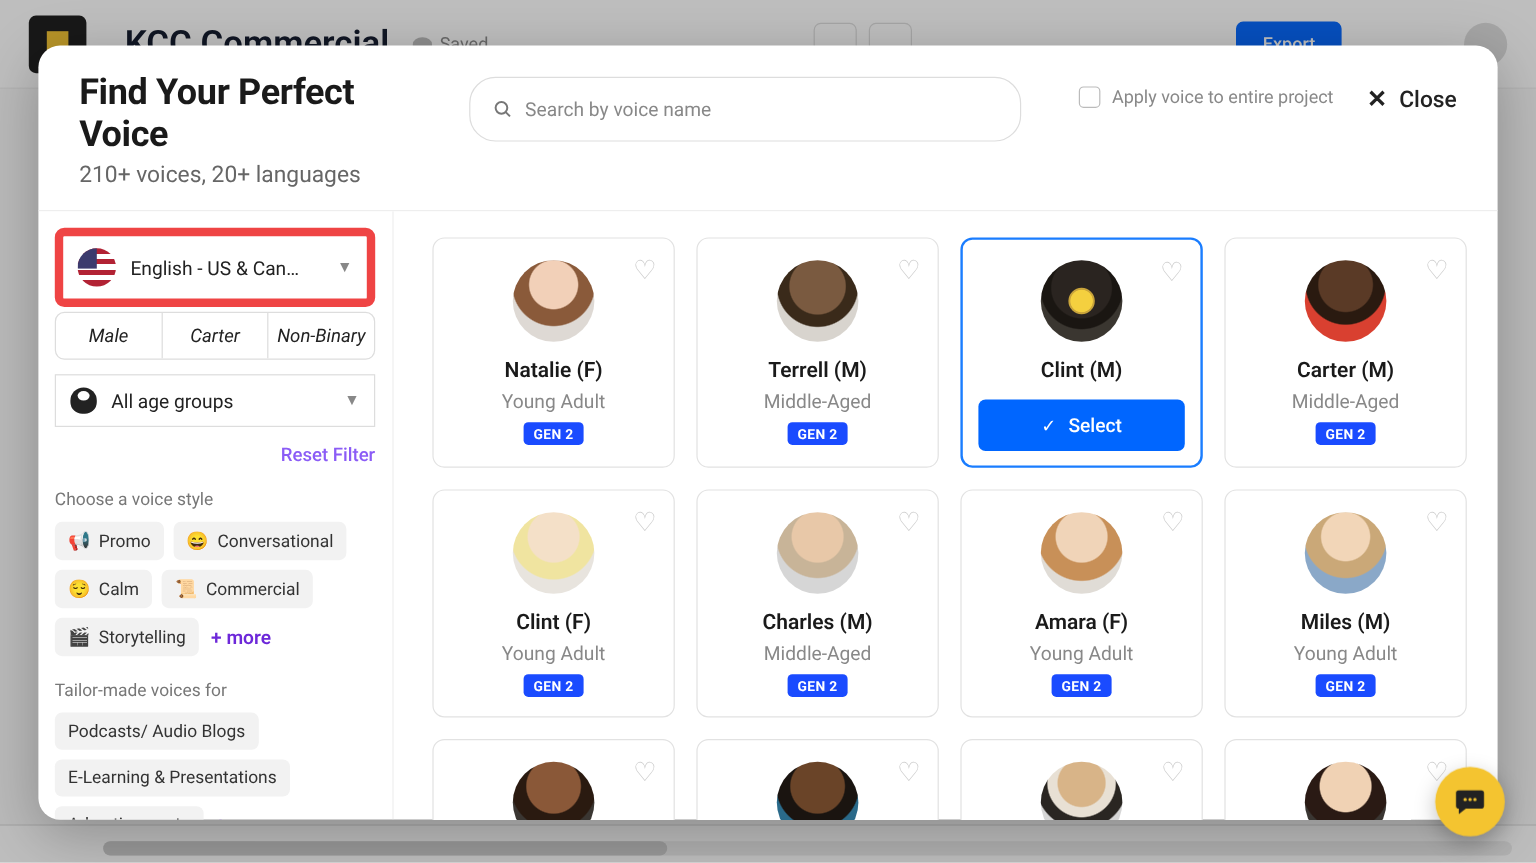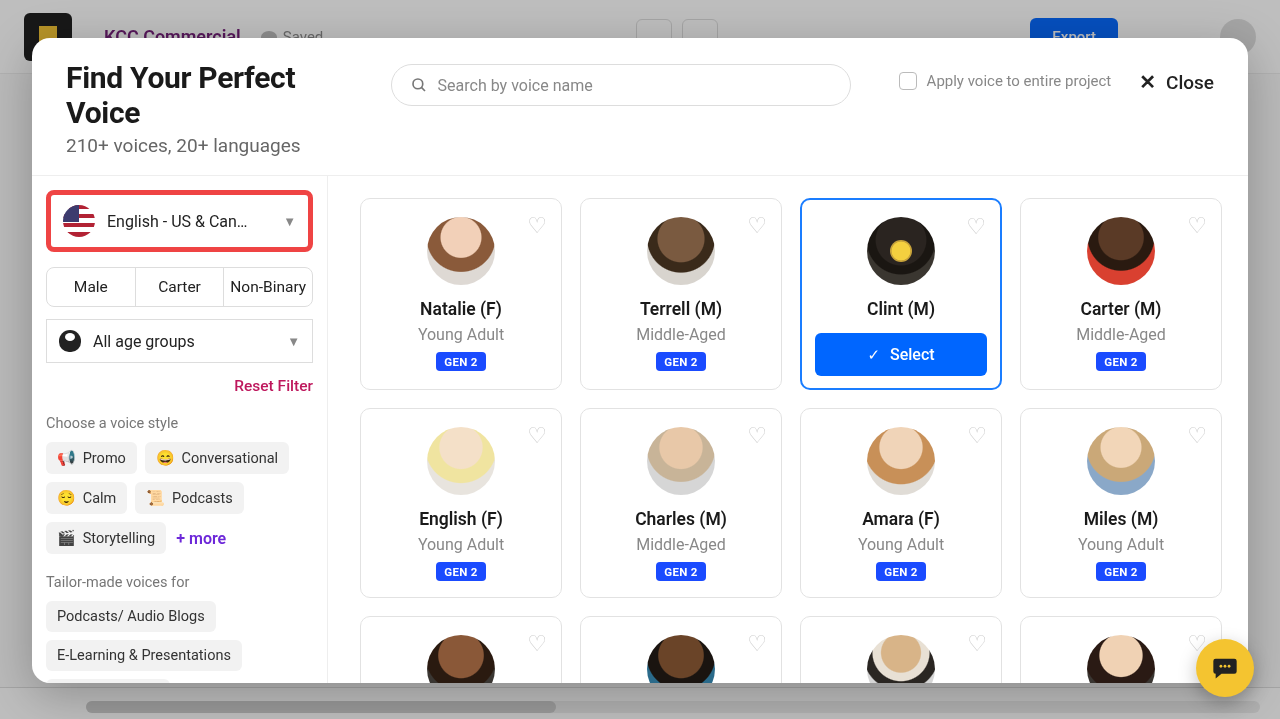--- a/index.html
+++ b/index.html
@@ -9,7 +9,7 @@
   .bg-topbar { display: flex; align-items: center; height: 74px; padding: 0 24px; background: #fff; border-bottom: 1px solid #eee; }
   .bg-logo { width: 48px; height: 48px; background: #1a1a1a; border-radius: 6px; margin-right: 32px; display:flex; align-items:center; justify-content:center; }
   .bg-logo-inner { width:18px; height:22px; background:#f4c430; }
-  .bg-title { font-size: 18px; font-weight: 600; color: #701a75; text-decoration: underline; }
+  .bg-title { font-size: 29px; font-weight: 600; color: #0f172a; text-decoration: underline; }
   .bg-saved { margin-left: 20px; color: #888; font-size: 15px; display:flex; align-items:center; gap:6px; }
   .bg-saved-cloud { width:16px; height:12px; background:#bbb; border-radius:50% 50% 40% 40%; }
   .bg-export { margin-left: auto; background: #0066ff; color: #fff; padding: 10px 22px; border-radius: 6px; font-size: 15px; font-weight: 500; }

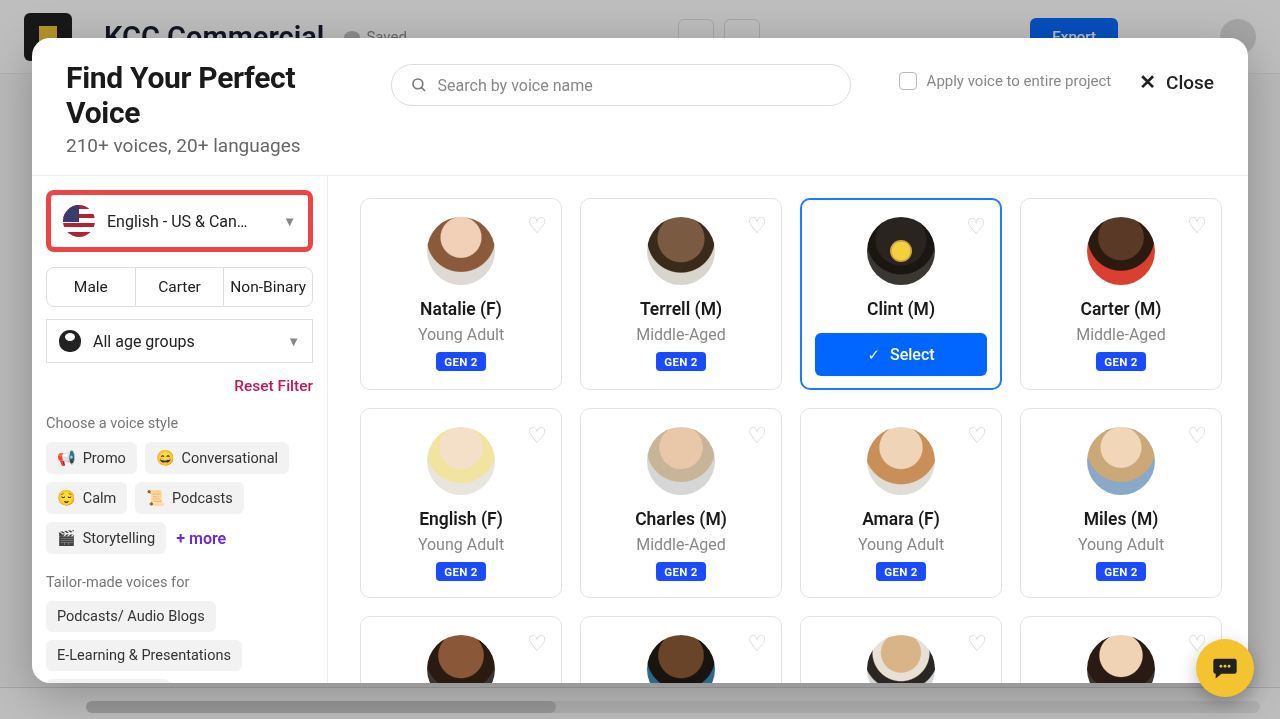--- a/index.html
+++ b/index.html
@@ -26,7 +26,7 @@
   .modal-header { display: flex; align-items: flex-start; padding: 22px 34px 18px; gap: 28px; }
   .header-titles .title { font-size: 30px; font-weight: 700; color: #1a1a1a; letter-spacing: -0.3px; }
   .header-titles .subtitle { font-size: 19px; color: #666; margin-top: 4px; }
-  .search-box { flex: 0 0 460px; display: flex; align-items: center; height: 42px; margin:4px 0 0 20px; border: 1px solid #ddd; border-radius: 22px; padding: 0 18px; gap: 10px; background:#fff; }
+  .search-box { flex: 0 0 460px; display: flex; align-items: center; height: 54px; margin:4px 0 0 20px; border: 1px solid #ddd; border-radius: 22px; padding: 0 18px; gap: 10px; background:#fff; }
   .search-box input { border: none; outline: none; font-size: 16px; flex: 1; color: #333; }
   .search-box input::placeholder { color: #888; }
   .search-icon-svg { width:18px; height:18px; color:#777; }

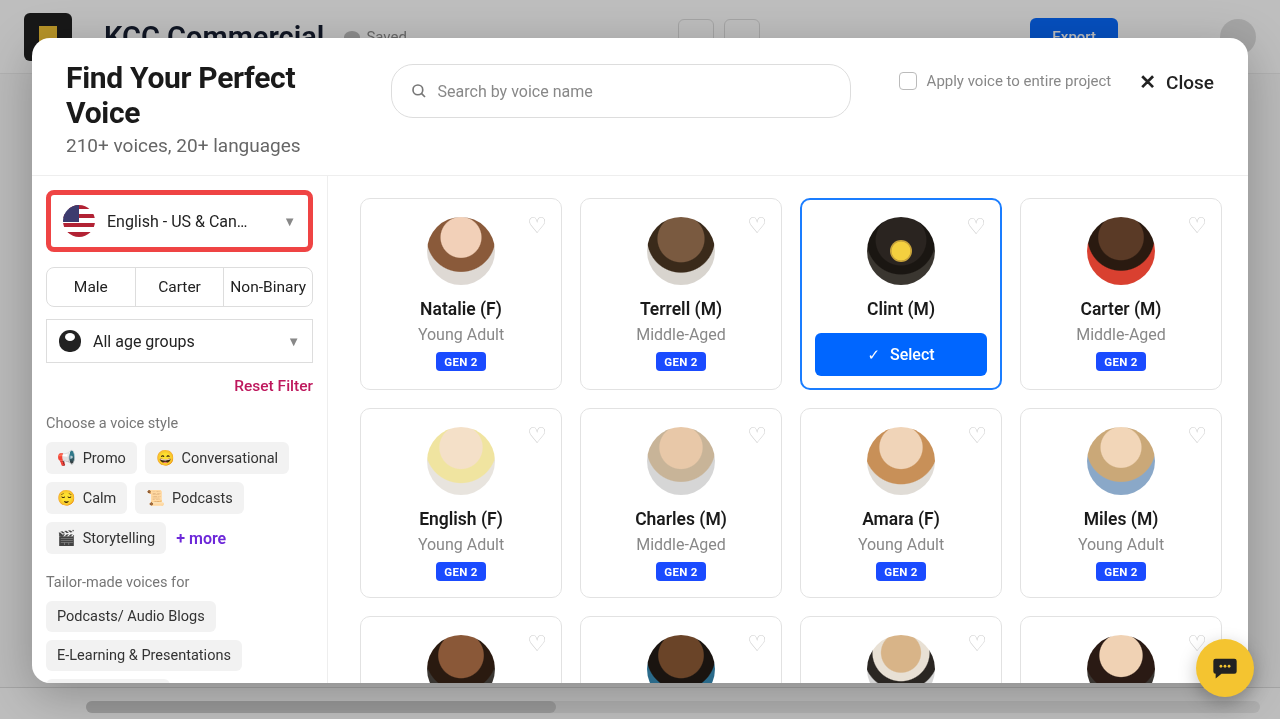--- a/index.html
+++ b/index.html
@@ -42,7 +42,7 @@
   .sidebar::-webkit-scrollbar { width:8px; }
   .sidebar::-webkit-scrollbar-thumb { background:#ccc; border-radius:4px; }
 
-  .lang-select { display: flex; align-items: center; gap: 12px; border: 5px solid #ef4444; border-radius: 8px; padding: 10px 12px; font-size: 16px; color: #222; cursor: pointer; }
+  .lang-select { display: flex; align-items: center; gap: 12px; border: 7px solid #ef4444; border-radius: 8px; padding: 10px 12px; font-size: 16px; color: #222; cursor: pointer; }
   .flag { width: 32px; height: 32px; border-radius: 50%; background: linear-gradient(#b22234 14%, #fff 14% 28%, #b22234 28% 42%, #fff 42% 56%, #b22234 56% 70%, #fff 70% 84%, #b22234 84%); position: relative; overflow:hidden; flex-shrink:0; }
   .flag::before { content:""; position:absolute; left:0; top:0; width:50%; height:54%; background:#3c3b6e; }
   .lang-select .chev { margin-left: auto; color: #888; font-size: 13px; }

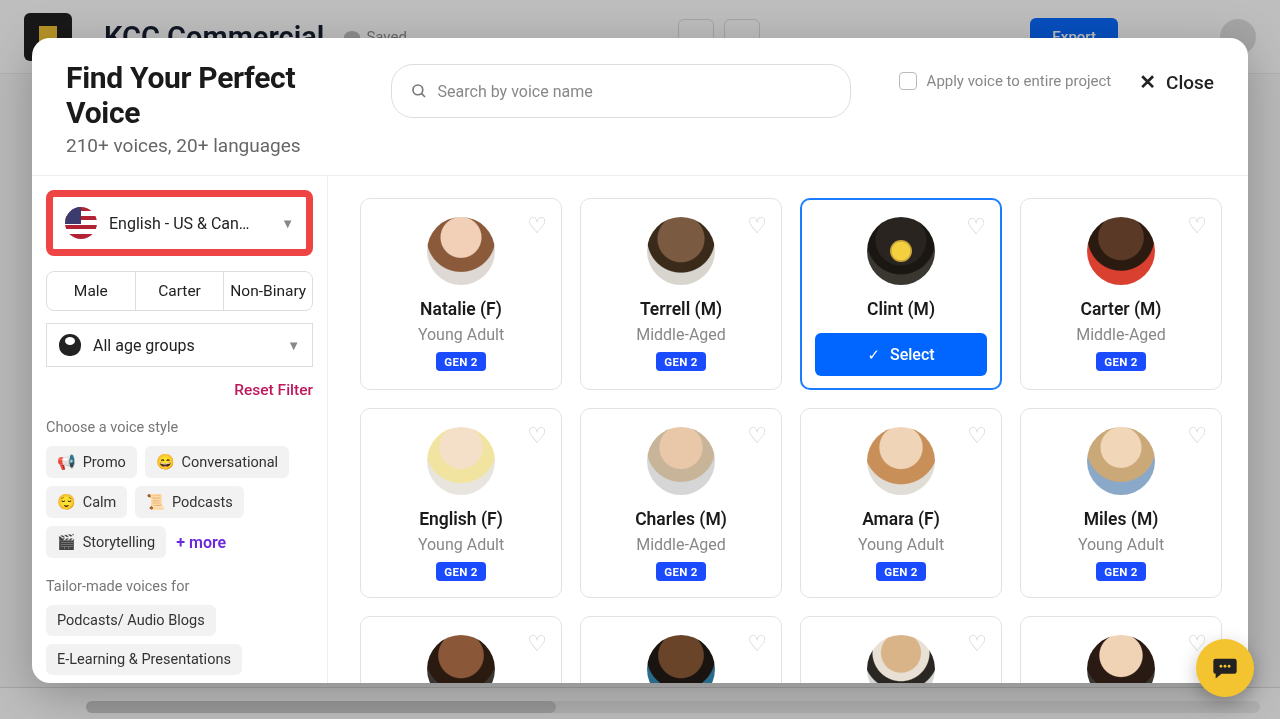--- a/index.html
+++ b/index.html
@@ -47,7 +47,7 @@
   .flag::before { content:""; position:absolute; left:0; top:0; width:50%; height:54%; background:#3c3b6e; }
   .lang-select .chev { margin-left: auto; color: #888; font-size: 13px; }
 
-  .gender-seg { display: flex; border: 1px solid #ddd; border-radius: 8px; margin-top: 15px; overflow: hidden; }
+  .gender-seg { display: flex; border: 1px solid #ddd; border-radius: 8px; margin-top: 4px; overflow: hidden; font-style: italic; }
   .gender-seg > div { flex: 1; text-align: center; padding: 10px 4px; font-size: 15.5px; color: #222; cursor: pointer; }
   .gender-seg > div + div { border-left: 1px solid #ddd; }
 

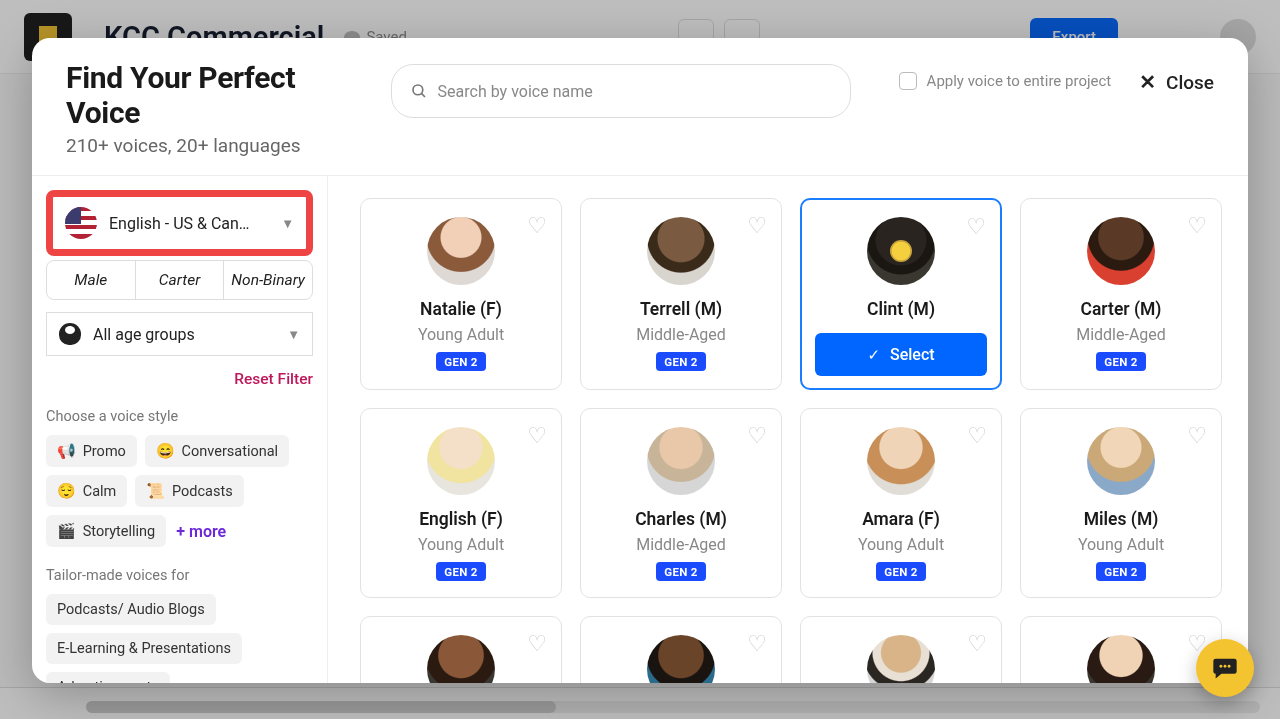--- a/index.html
+++ b/index.html
@@ -56,7 +56,7 @@
   .age-icon::before { content:""; position:absolute; left:6px; top:3px; width:10px; height:8px; background:#fff; border-radius:50%; }
   .age-select .chev { margin-left: auto; color: #888; font-size: 13px; }
 
-  .reset-link { text-align: right; color: #be185d; font-size: 15.5px; font-weight: 500; margin-top: 14px; cursor: pointer; }
+  .reset-link { text-align: right; color: #8b5cf6; font-size: 15.5px; font-weight: 500; margin-top: 14px; cursor: pointer; }
 
   .section-label { font-size: 14.5px; color: #777; margin-top: 20px; margin-bottom: 10px; }
   .chip-row { display: flex; flex-wrap: wrap; gap: 8px; align-items: center; }

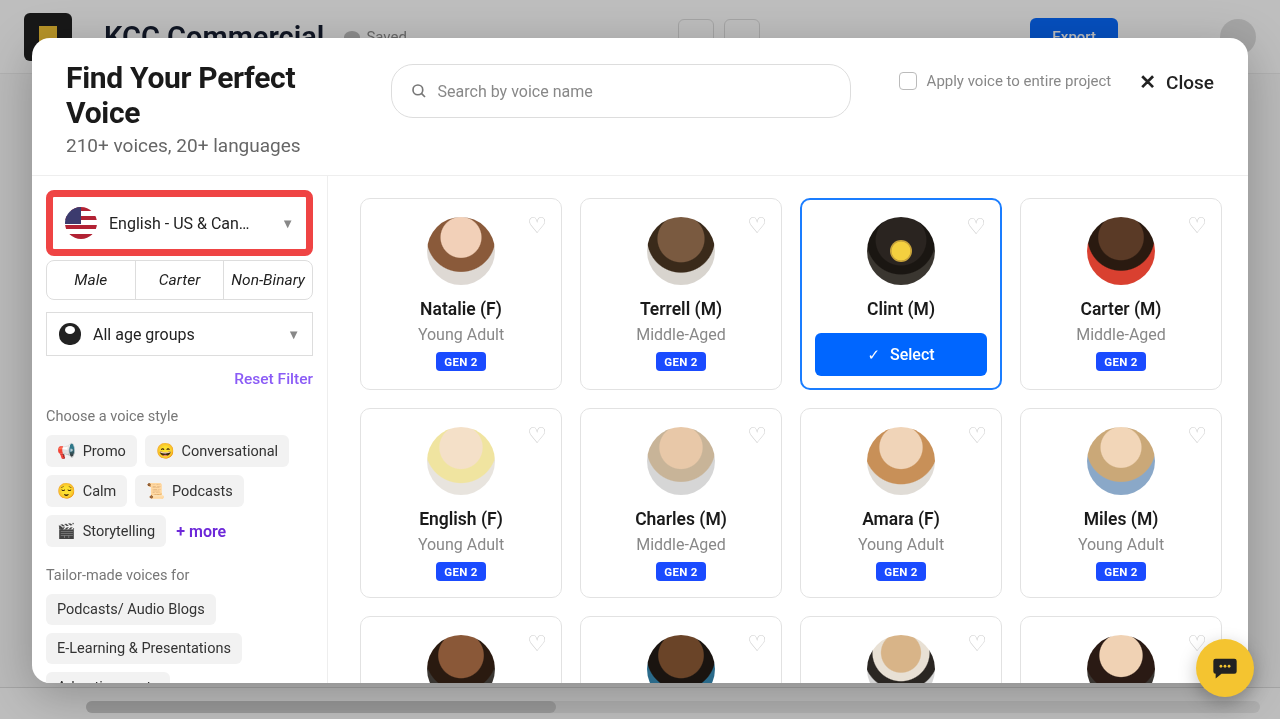--- a/index.html
+++ b/index.html
@@ -189,7 +189,7 @@
           </span>
         <span class="chip">
             <span class="emoji">📜</span>
-            <span>Podcasts</span>
+            <span>Commercial</span>
           </span>
         <span class="chip">
             <span class="emoji">🎬</span>

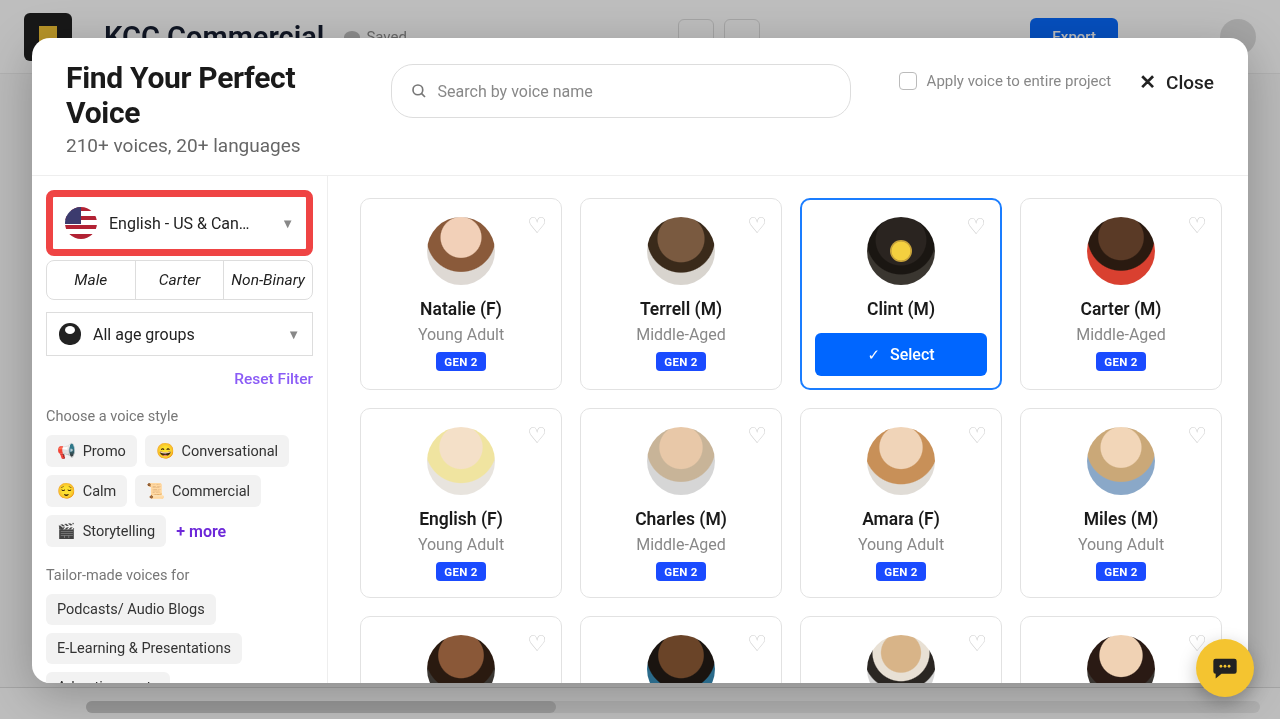--- a/index.html
+++ b/index.html
@@ -221,7 +221,7 @@
             </button>
           </div>
           <div class="voice-card"><span class="fav">♡</span><div class="avatar av4"></div><div class="voice-name">Carter (M)</div><div class="voice-age">Middle-Aged</div><div class="gen-badge">GEN 2</div></div>
-          <div class="voice-card"><span class="fav">♡</span><div class="avatar av5"></div><div class="voice-name">English (F)</div><div class="voice-age">Young Adult</div><div class="gen-badge">GEN 2</div></div>
+          <div class="voice-card"><span class="fav">♡</span><div class="avatar av5"></div><div class="voice-name">Clint (F)</div><div class="voice-age">Young Adult</div><div class="gen-badge">GEN 2</div></div>
           <div class="voice-card"><span class="fav">♡</span><div class="avatar av6"></div><div class="voice-name">Charles (M)</div><div class="voice-age">Middle-Aged</div><div class="gen-badge">GEN 2</div></div>
           <div class="voice-card"><span class="fav">♡</span><div class="avatar av7"></div><div class="voice-name">Amara (F)</div><div class="voice-age">Young Adult</div><div class="gen-badge">GEN 2</div></div>
           <div class="voice-card"><span class="fav">♡</span><div class="avatar av8"></div><div class="voice-name">Miles (M)</div><div class="voice-age">Young Adult</div><div class="gen-badge">GEN 2</div></div>

